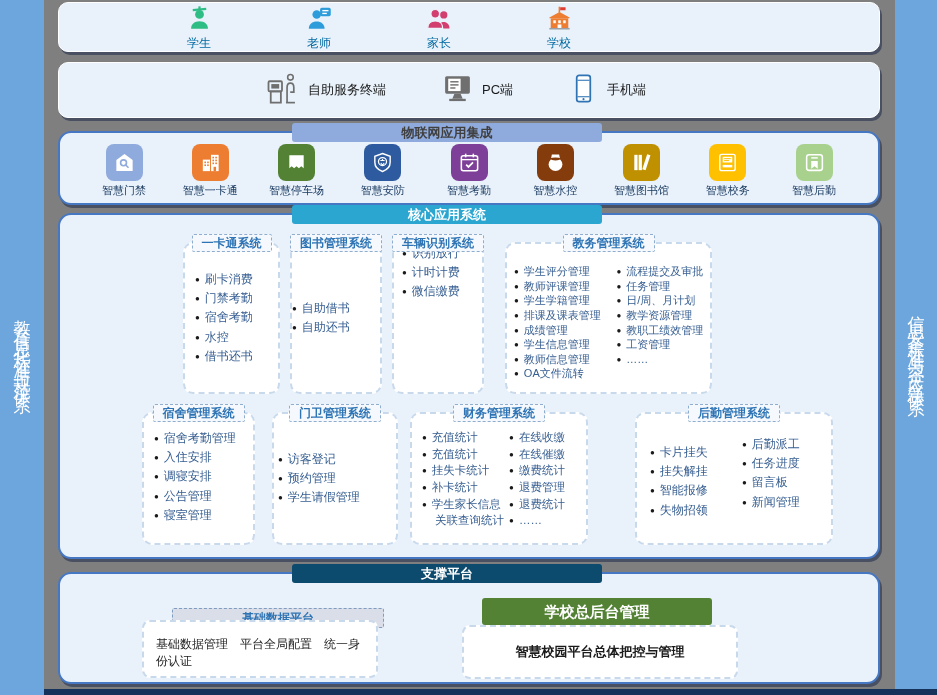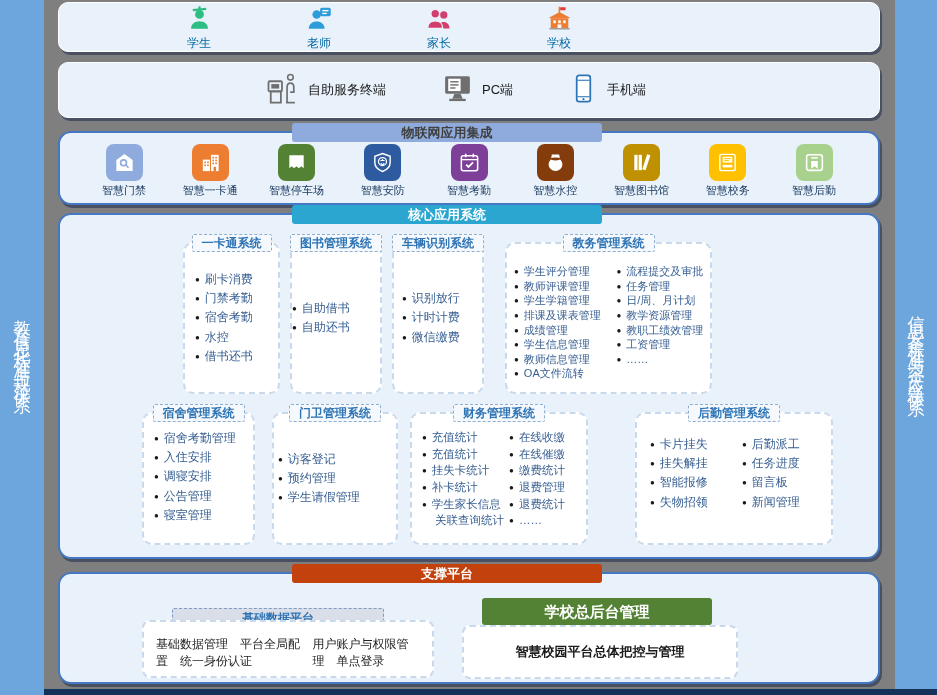--- a/index.html
+++ b/index.html
@@ -55,7 +55,7 @@
 
   #box-onecard  { left:123px; top:27px; width:97px;  height:152px; display:flex; align-items:center; padding-left:10px; }
   #box-library  { left:230px; top:27px; width:92px;  height:152px; display:flex; align-items:center; }
-  #box-vehicle  { left:332px; top:27px; width:92px;  height:152px; display:flex; align-items:center; padding-left:8px; }
+  #box-vehicle  { left:332px; top:27px; width:92px;  height:152px; display:flex; padding-left:8px; }
   #box-academic { left:445px; top:27px; width:207px; height:152px; display:flex; padding:20px 3px 4px 7px; }
   #box-academic .c1 { width:104px; } #box-academic .c2 { width:92px; }
   #box-academic li { font-size:11px; line-height:1.33; }

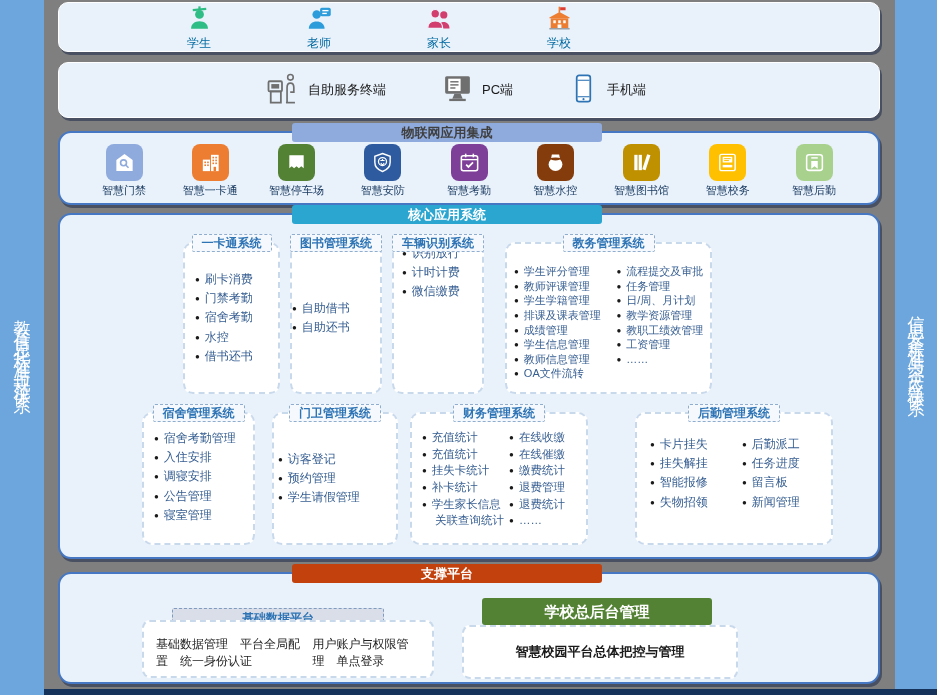--- a/index.html
+++ b/index.html
@@ -67,7 +67,7 @@
   #box-finance li { font-size:11.5px; line-height:1.45; }
   #box-finance .c1 li { white-space:normal; }
   #box-logistics { left:575px; top:197px; width:198px; height:133px; display:flex; padding:21px 4px 0 13px; }
-  #box-logistics .c1 { width:93px; } #box-logistics .c2 { width:86px; }
+  #box-logistics .c1 { width:93px;margin-top:8px; } #box-logistics .c2 { width:86px; }
 
   
   #support-panel { top:572px; height:112px; }

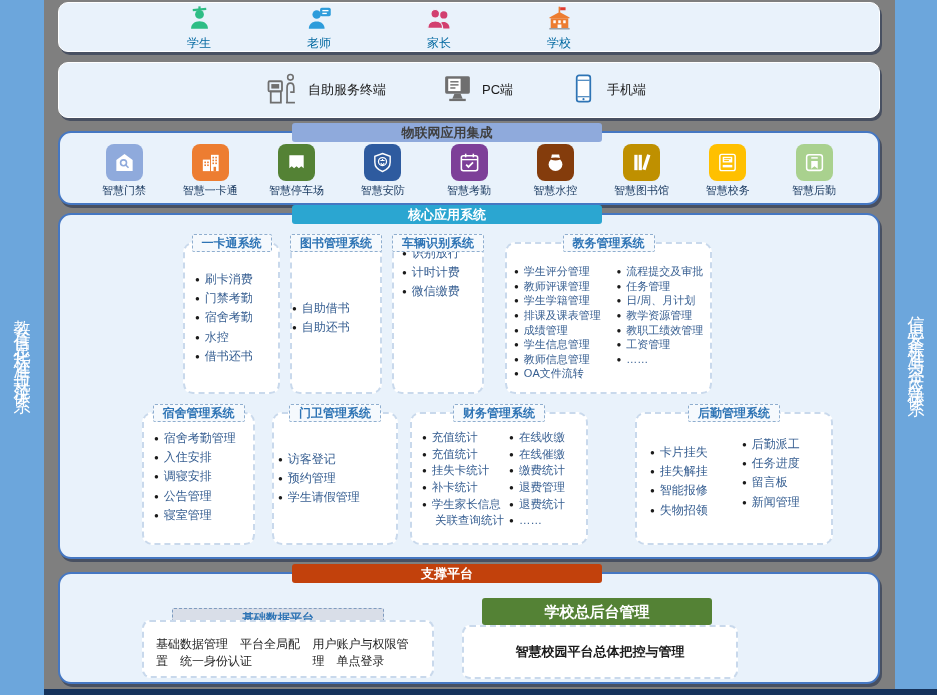--- a/index.html
+++ b/index.html
@@ -417,7 +417,7 @@
 </div>
 
 <div class="panel bordered" id="support-panel">
-  <div class="bar" style="background: #c2410c;">支撑平台</div>
+  <div class="bar" style="background: #0c4a6e;">支撑平台</div>
 
   <div class="base-badge">基础数据平台</div>
   <div class="basebox">

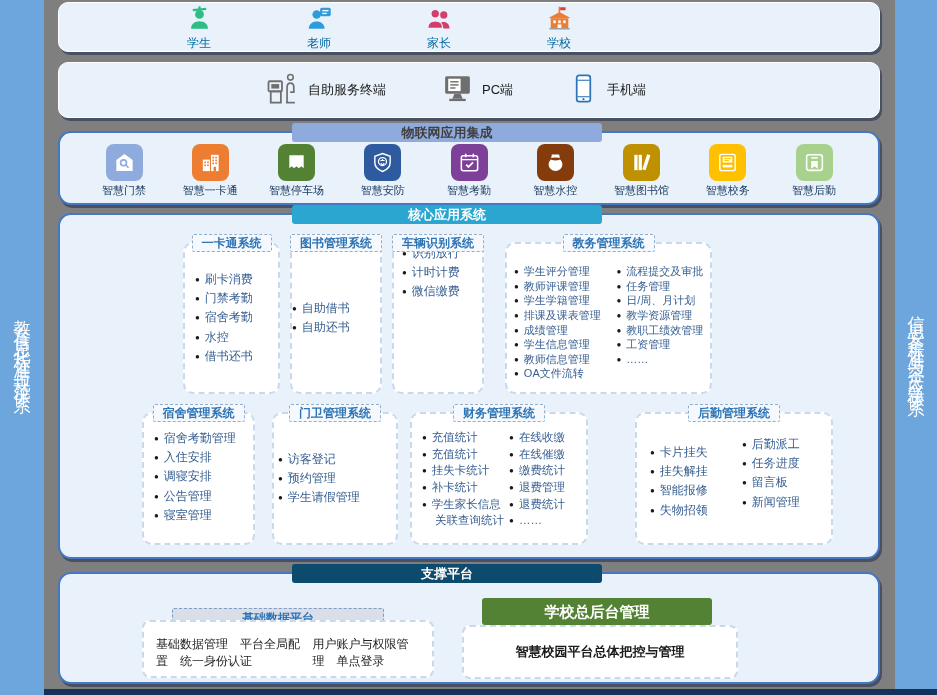--- a/index.html
+++ b/index.html
@@ -71,9 +71,9 @@
 
   
   #support-panel { top:572px; height:112px; }
-  .basebox { position:absolute; left:82px; top:46px; width:292px; height:58px; background:#fff;
+  .basebox { position:absolute; left:82px; top:46px; width:236px; height:58px; background:#fff;
              border:2px dashed #C9D9EC; border-radius:8px; padding:14px 12px 4px;
-             display:flex; flex-direction:row; gap:3px; }
+             display:flex; flex-direction:column; gap:3px; }
   .basebox .line { font-size:12px; color:#222; }
   .base-badge { position:absolute; left:112px; top:34px; width:212px; height:20px; line-height:18px;
                 text-align:center; background:#D9DEE8; border:1px dashed #7F9CC0; color:#2E74B5;

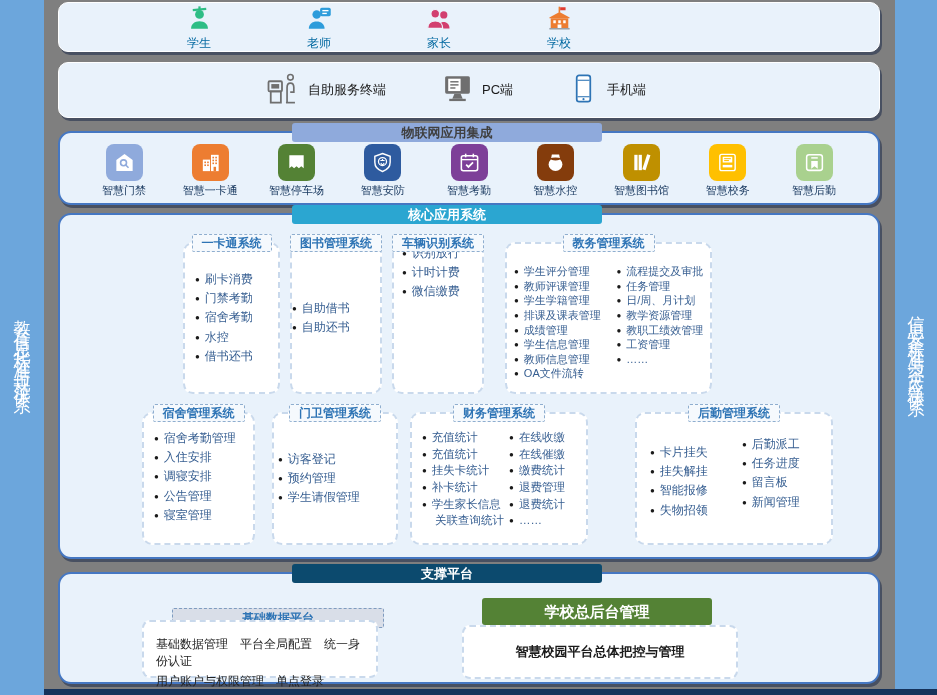--- a/index.html
+++ b/index.html
@@ -422,7 +422,6 @@
   <div class="base-badge">基础数据平台</div>
   <div class="basebox">
     <div class="line">基础数据管理　平台全局配置　统一身份认证</div>
-    <div class="line">用户账户与权限管理　单点登录</div>
   </div>
 
   <div class="admin-title" style="background: rgb(84, 130, 53);">学校总后台管理</div>

